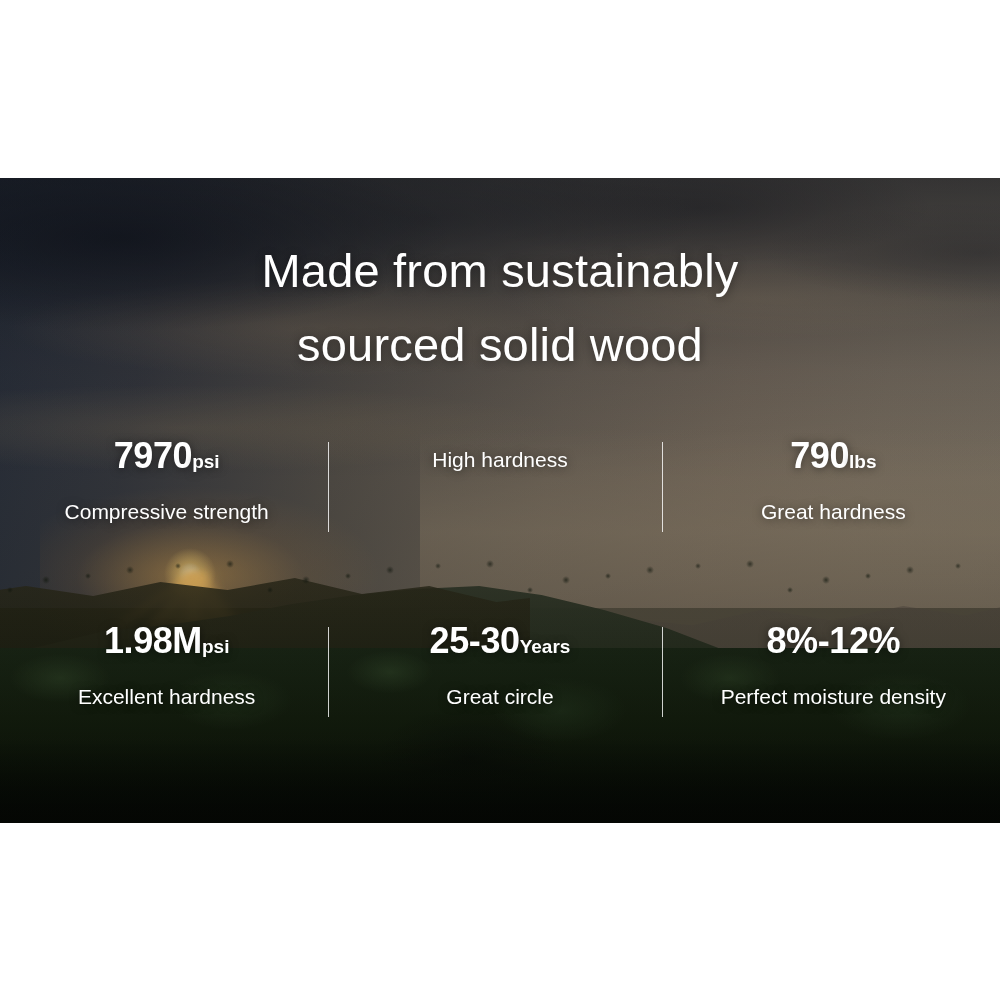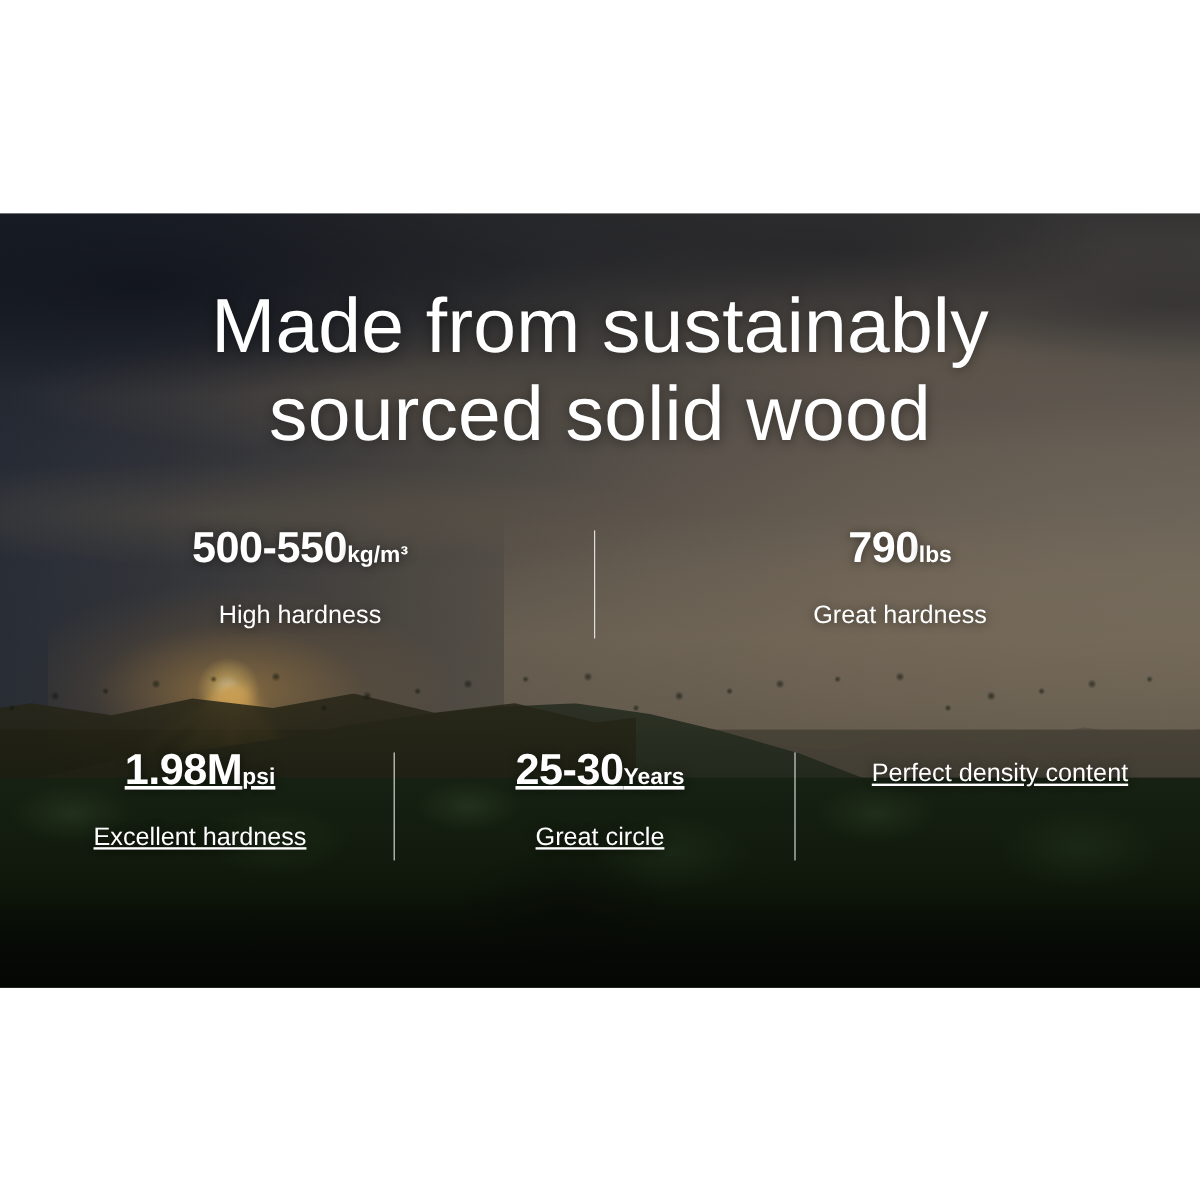--- a/index.html
+++ b/index.html
@@ -194,7 +194,7 @@
     left: 0;
     top: 56px;
     width: 1000px;
-    font-size: 64px;
+    font-size: 47px;
     line-height: 74px;
     font-weight: 500;
     letter-spacing: 0.2px;

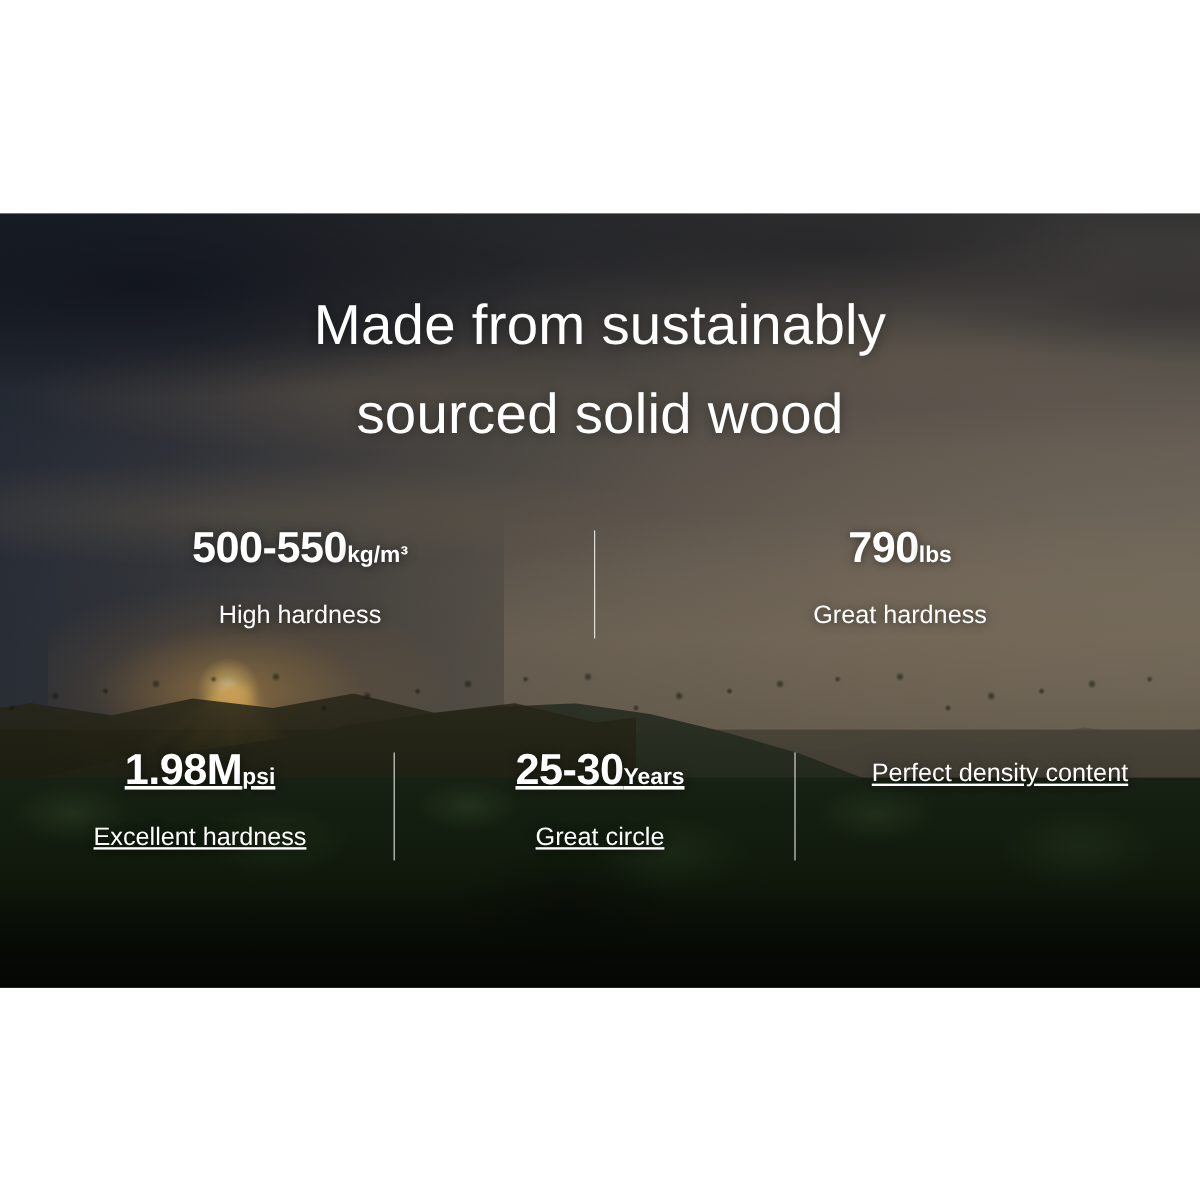--- a/index.html
+++ b/index.html
@@ -292,6 +292,10 @@
 
       <div class="stat-row row-1">
 
+        <div class="stat-cell">
+          <span class="stat-value"><span>7970</span><span class="stat-unit">psi</span></span>
+          <span class="stat-label">Compressive strength</span>
+        </div>
 
         <div class="stat-cell">
           <span class="stat-value"><span>500-550</span><span class="stat-unit">kg/m³</span></span>

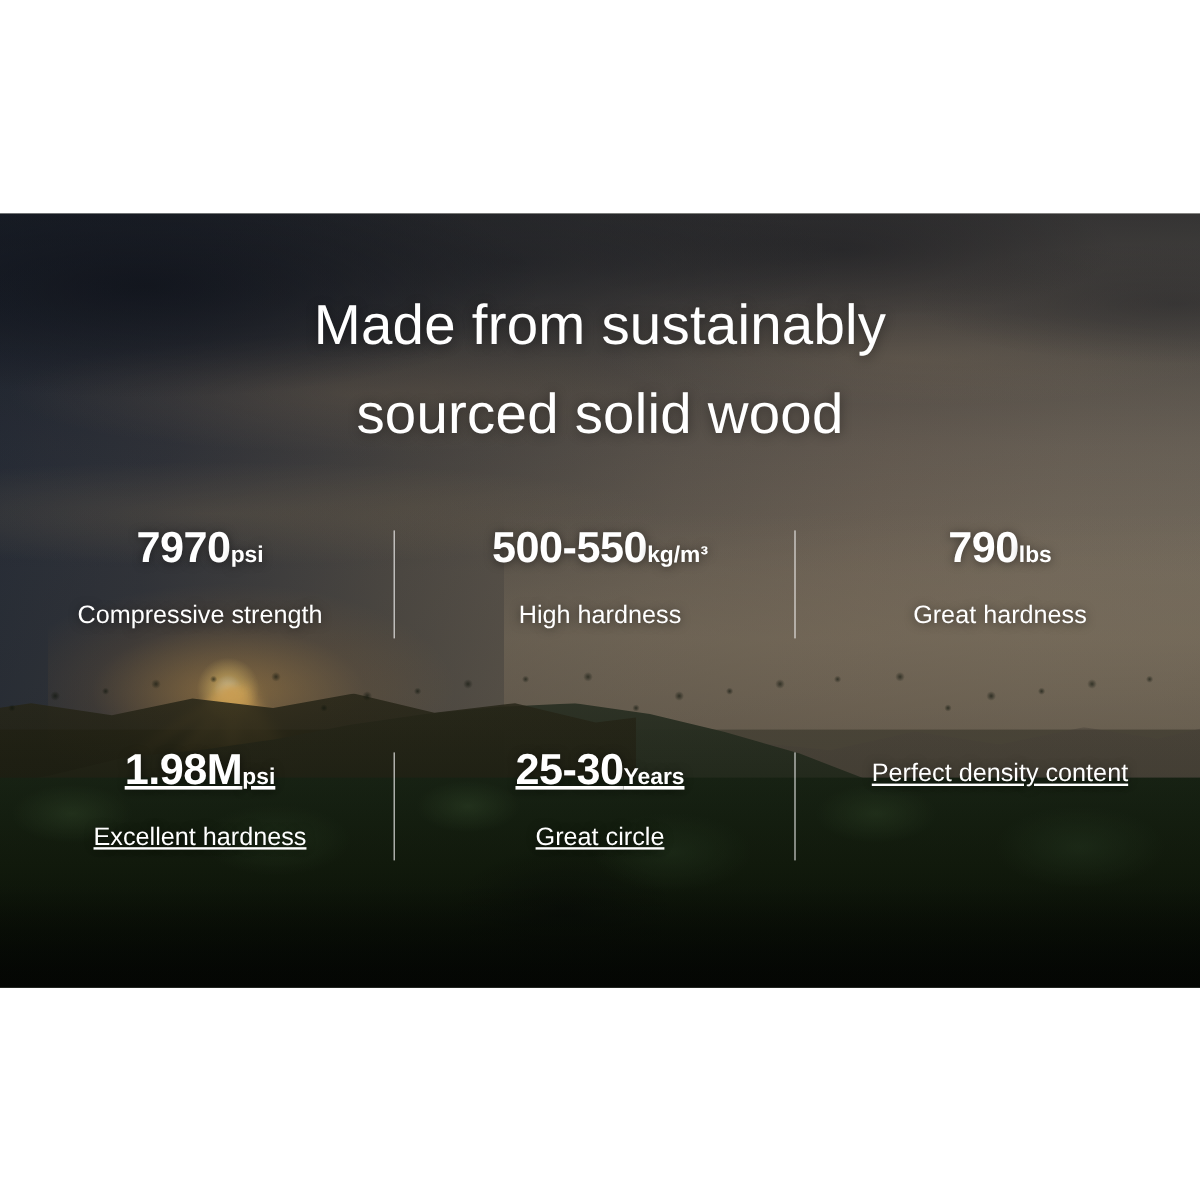--- a/index.html
+++ b/index.html
@@ -298,7 +298,6 @@
         </div>
 
         <div class="stat-cell">
-          <span class="stat-value"><span>500-550</span><span class="stat-unit">kg/m³</span></span>
           <span class="stat-label">High hardness</span>
         </div>
 

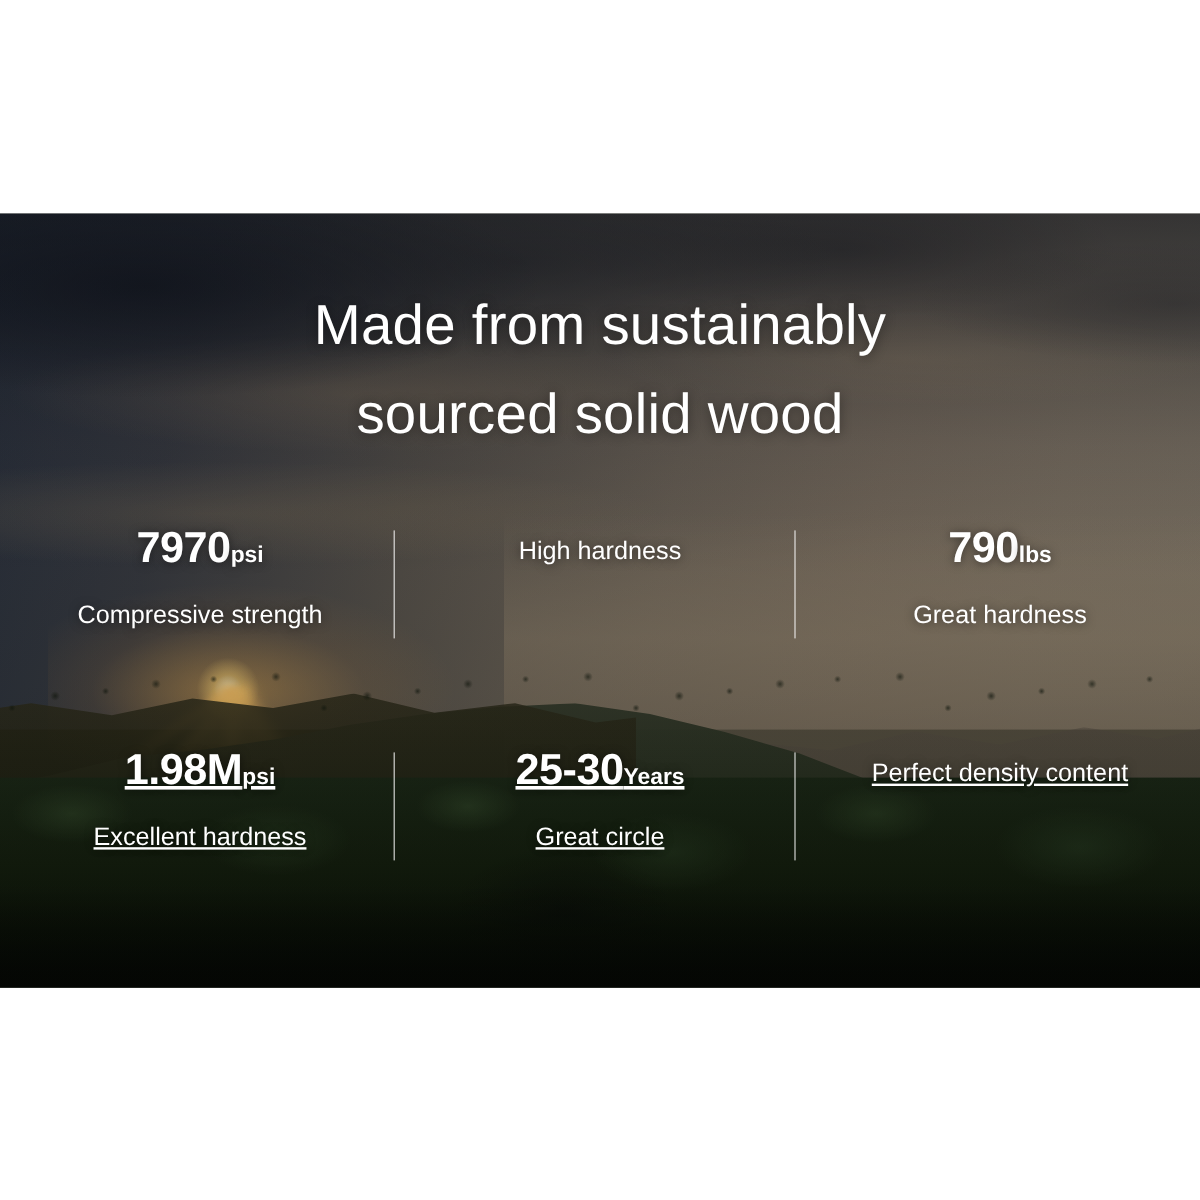--- a/index.html
+++ b/index.html
@@ -212,7 +212,7 @@
     display: flex;
   }
   .stat-row.row-1 { top: 255px; }
-  .stat-row.row-2 { top: 440px; text-decoration: underline; }
+  .stat-row.row-2 { top: 440px; }
 
   .stat-cell {
     flex: 1 1 0;

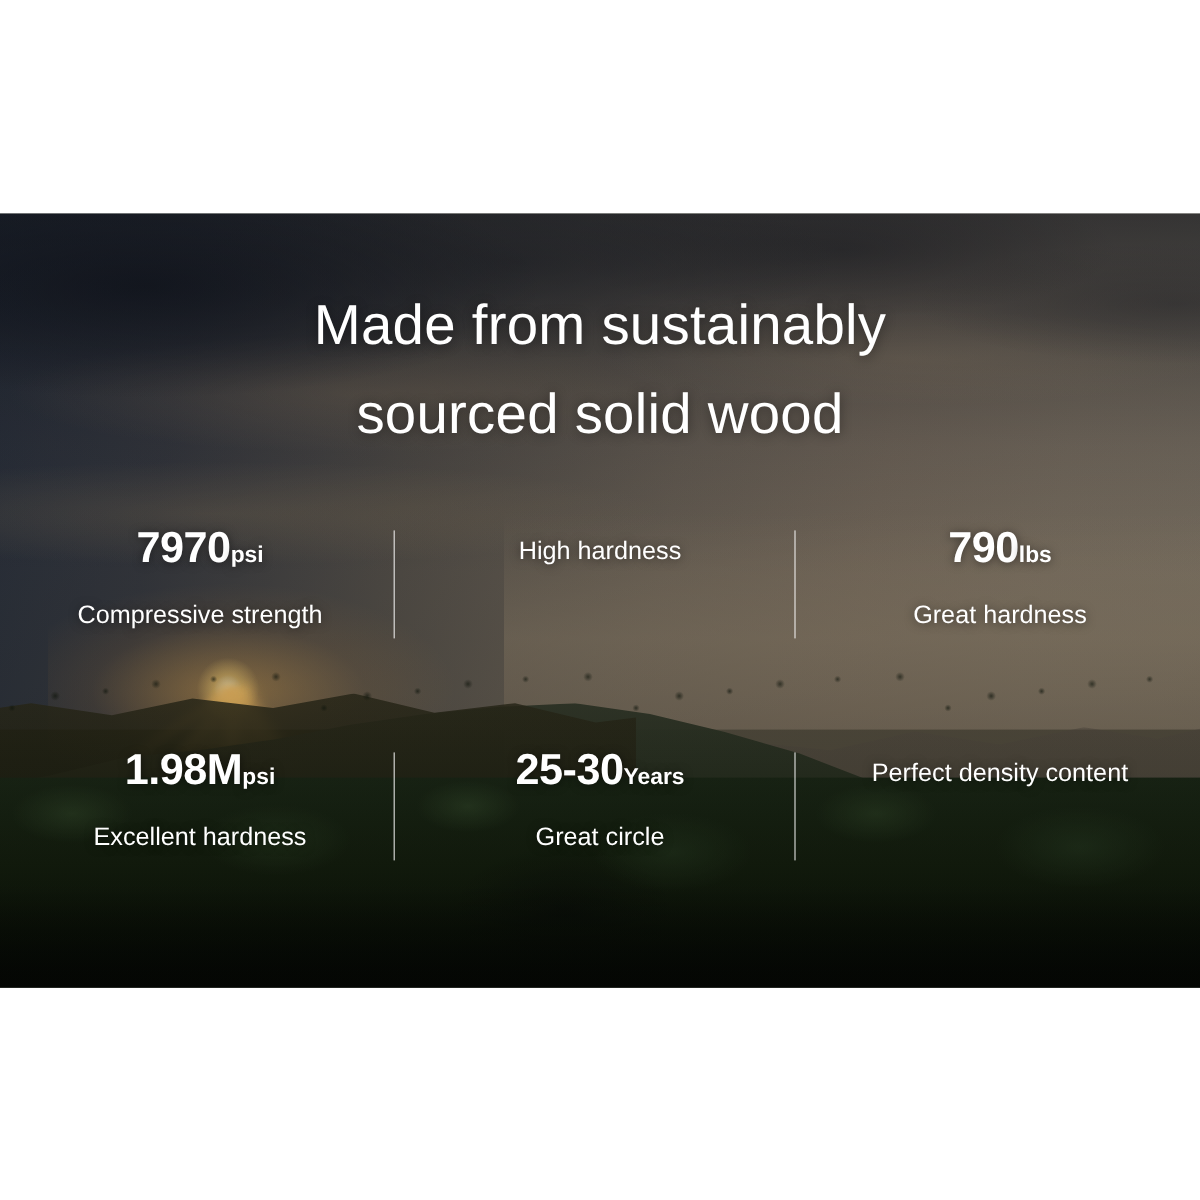--- a/index.html
+++ b/index.html
@@ -321,6 +321,7 @@
         </div>
 
         <div class="stat-cell">
+          <span class="stat-value"><span>8%-12%</span><span class="stat-unit"></span></span>
           <span class="stat-label">Perfect density content</span>
         </div>
 

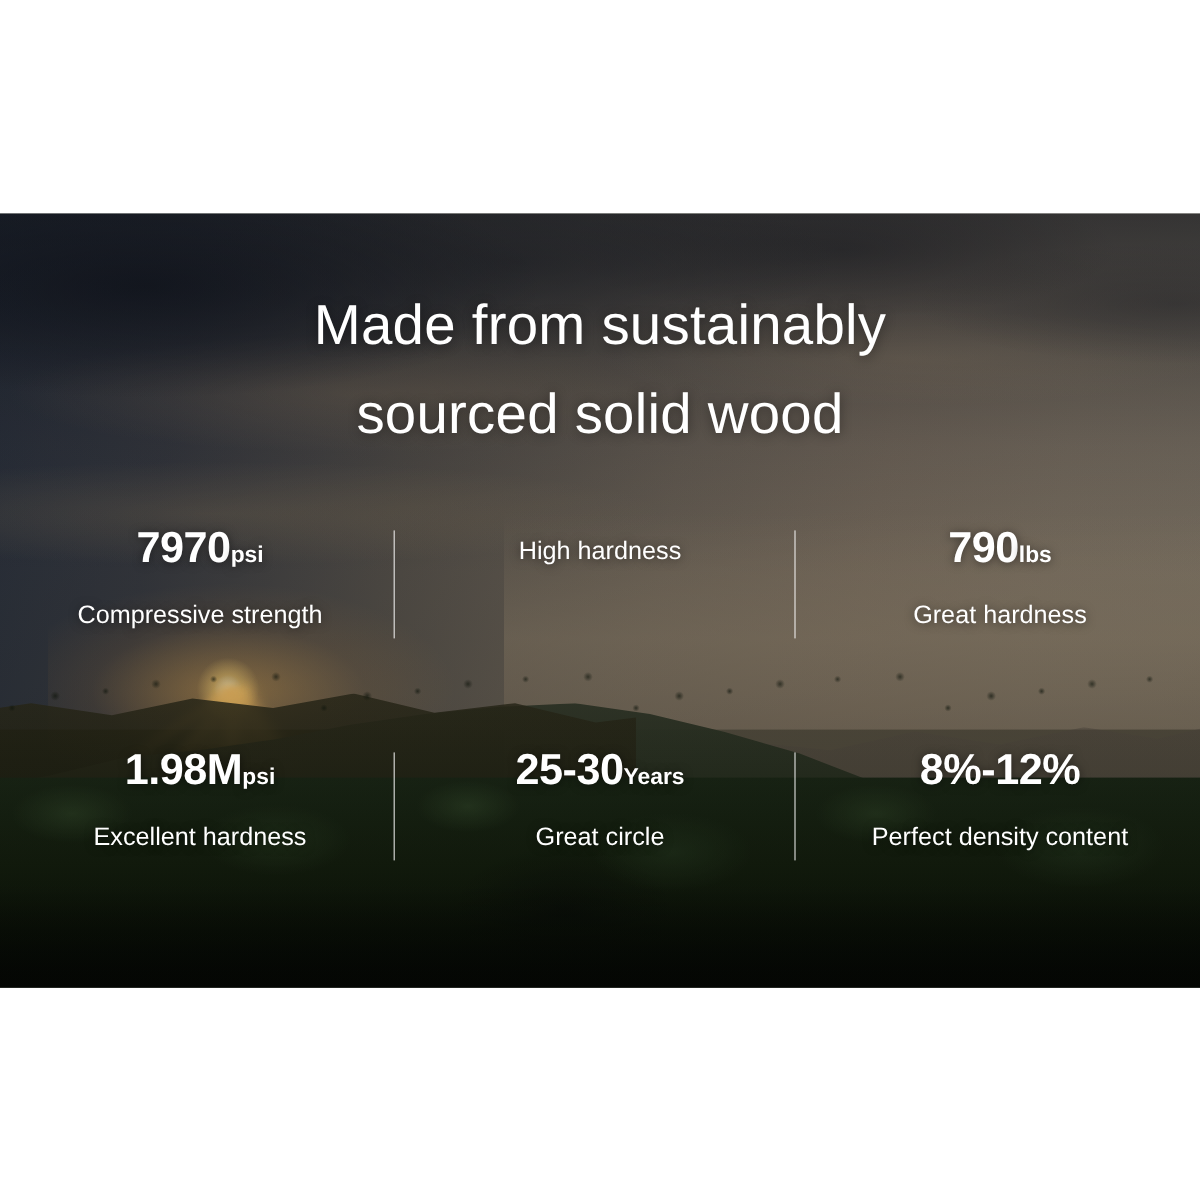--- a/index.html
+++ b/index.html
@@ -322,7 +322,7 @@
 
         <div class="stat-cell">
           <span class="stat-value"><span>8%-12%</span><span class="stat-unit"></span></span>
-          <span class="stat-label">Perfect density content</span>
+          <span class="stat-label">Perfect moisture density</span>
         </div>
 
       </div>

